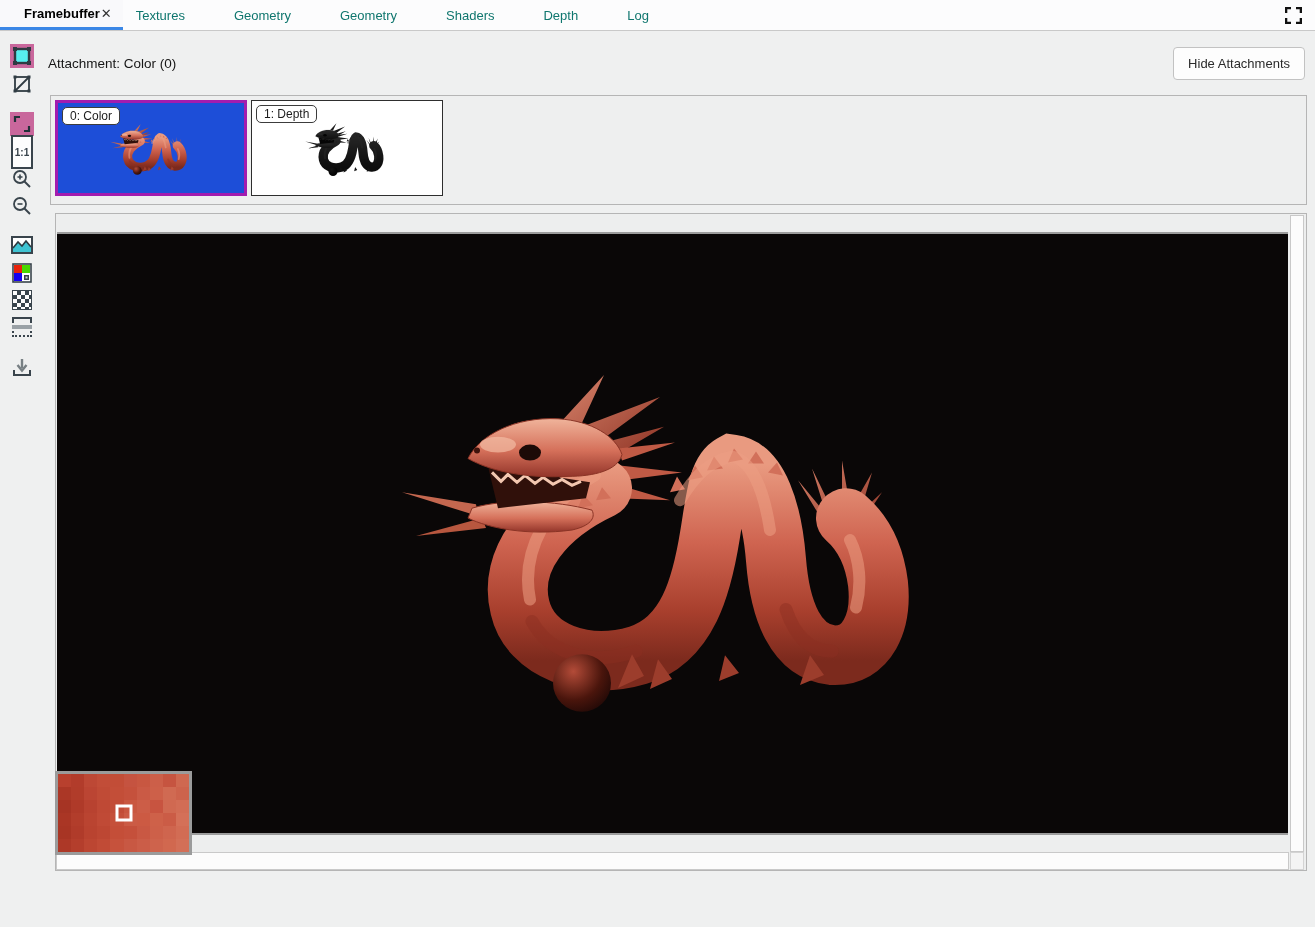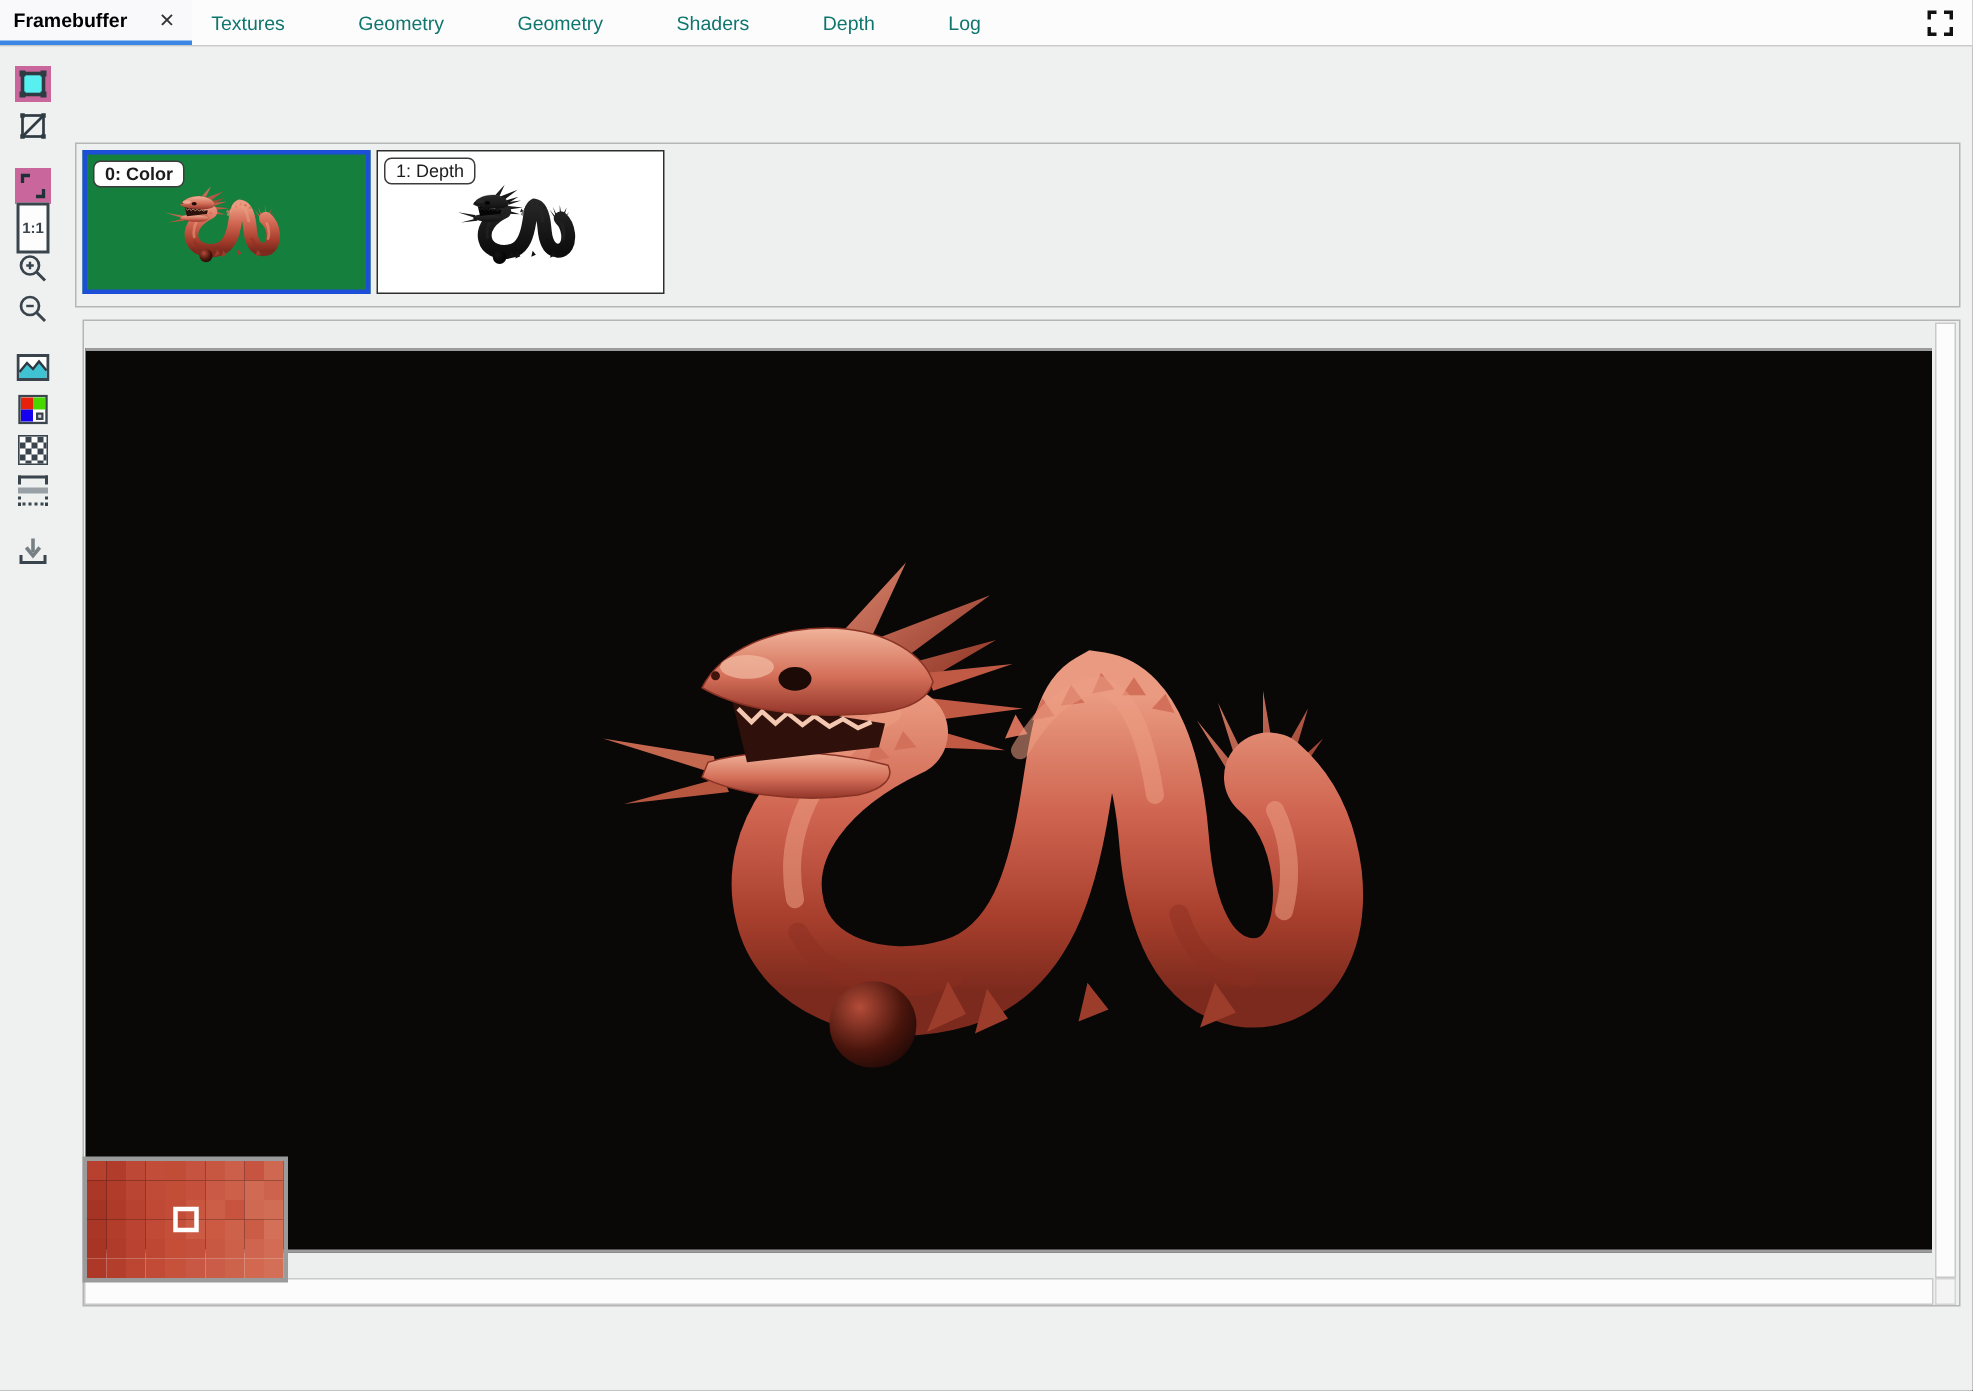--- a/index.html
+++ b/index.html
@@ -12,7 +12,7 @@
     background:#fcfcfd; border-bottom:1px solid #c9c9c9; display:flex; align-items:stretch; }
   .tab { display:flex; align-items:center; font-size:13px; color:#0f766e; cursor:default; }
   .tab.plain { margin-right:49px; }
-  .tab.first { font-weight:bold; color:#000; padding:0 11px 0 9px; gap:21px;
+  .tab.first { font-weight:bold; color:#000; padding:0 11px 0 24px; gap:1px;
     background:#f9f9fb; border-bottom:3px solid #3b87e6; }
   .tab .close { font-size:13px; font-weight:normal; color:#333; }
   .tab-spacer { width:13px; }

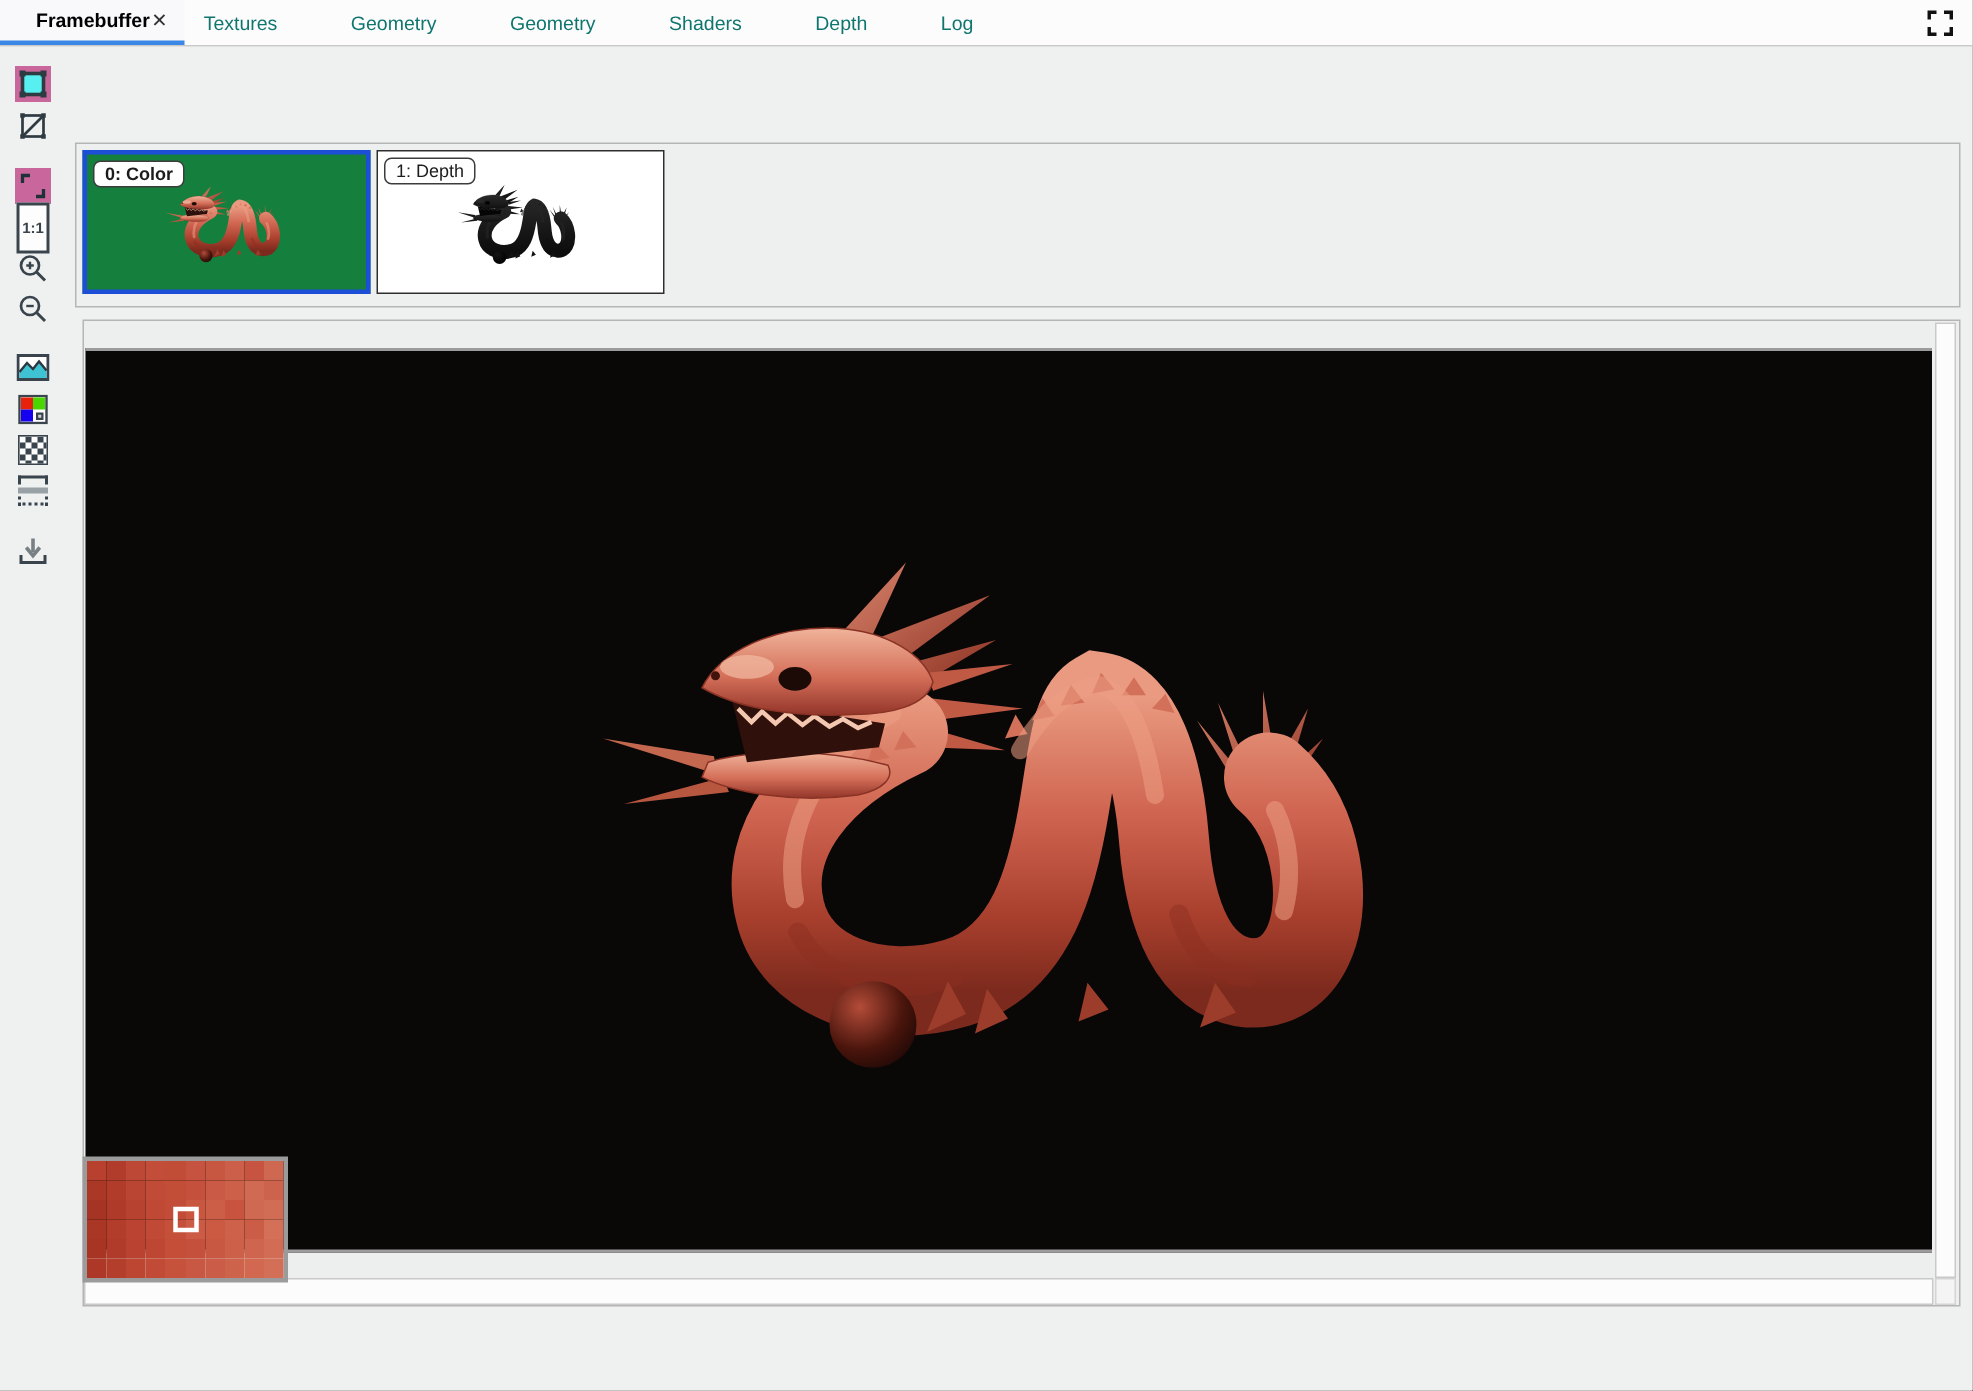--- a/index.html
+++ b/index.html
@@ -257,6 +257,10 @@
     </div>
   </div>
 
+  <div class="attach-header">
+    <span class="attach-label">Attachment: Color (0)</span>
+    <button class="hide-btn">Hide Attachments</button>
+  </div>
 
   <div class="attach-panel">
     <div class="thumb color">

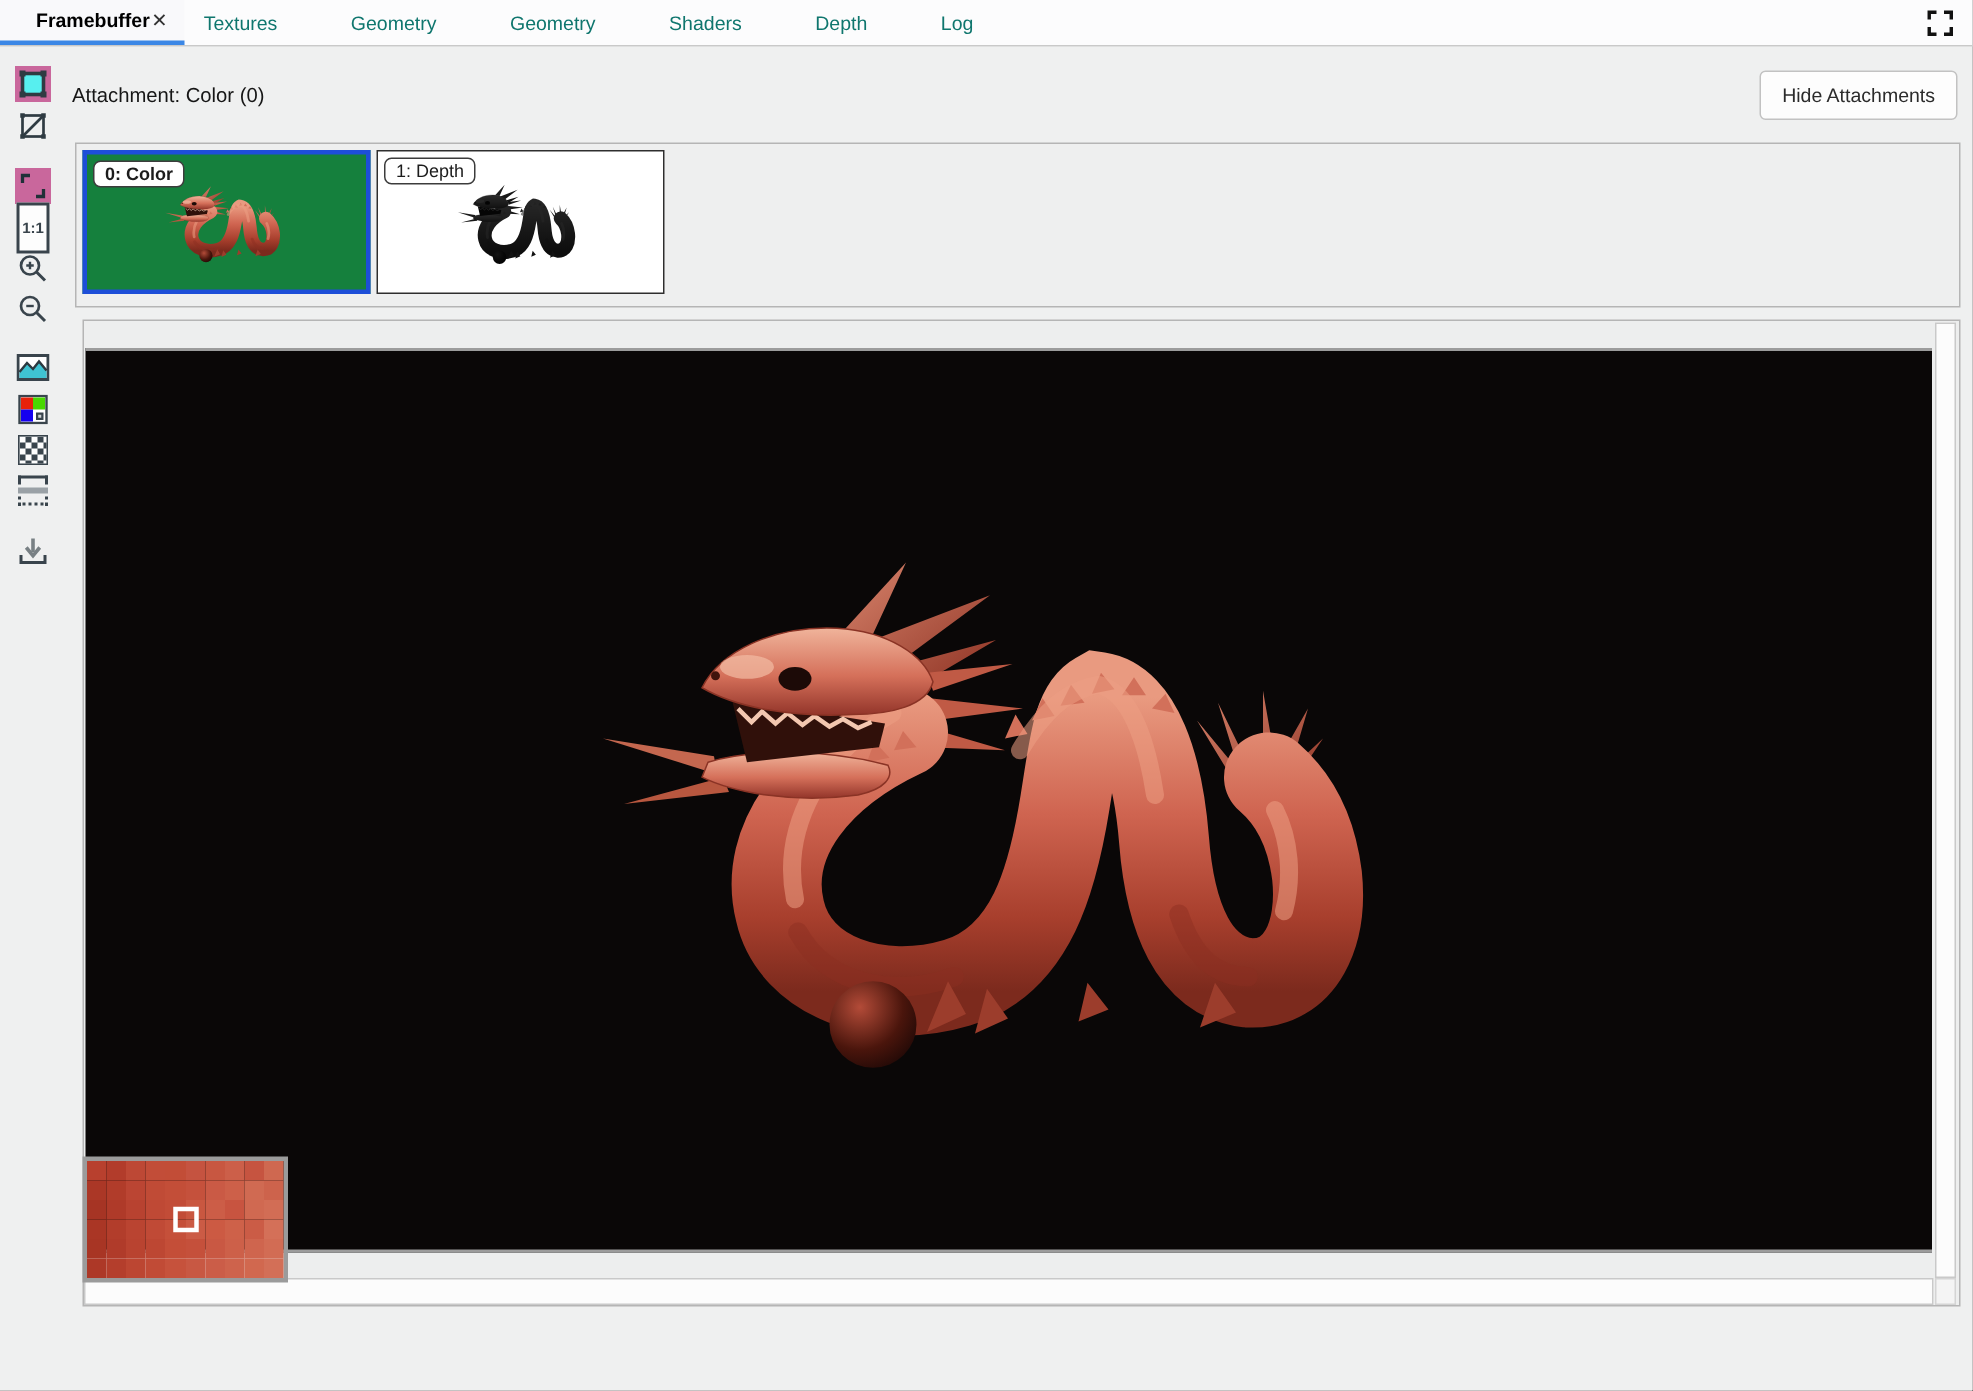--- a/index.html
+++ b/index.html
@@ -47,7 +47,7 @@
   .attach-panel { position:absolute; left:50px; top:95px; width:1257px; height:110px;
     border:1px solid #b5b5b5; background:#eeefef; display:flex; padding:4px 0 0 4px; }
   .thumb { position:relative; width:192px; height:96px; margin-right:4px; }
-  .thumb.color { border:3px solid #1d4ed8; background:#15803d;font-weight:bold; }
+  .thumb.color { border:3px solid #a21caf; background:#1d4ed8; }
   .thumb.depth { border:1px solid #2e2e2e; background:#ffffff; }
   .thumb svg { display:block; width:100%; height:100%; }
   .thumb-label { position:absolute; top:4px; left:4px; background:#fff; color:#1c1c1c;

